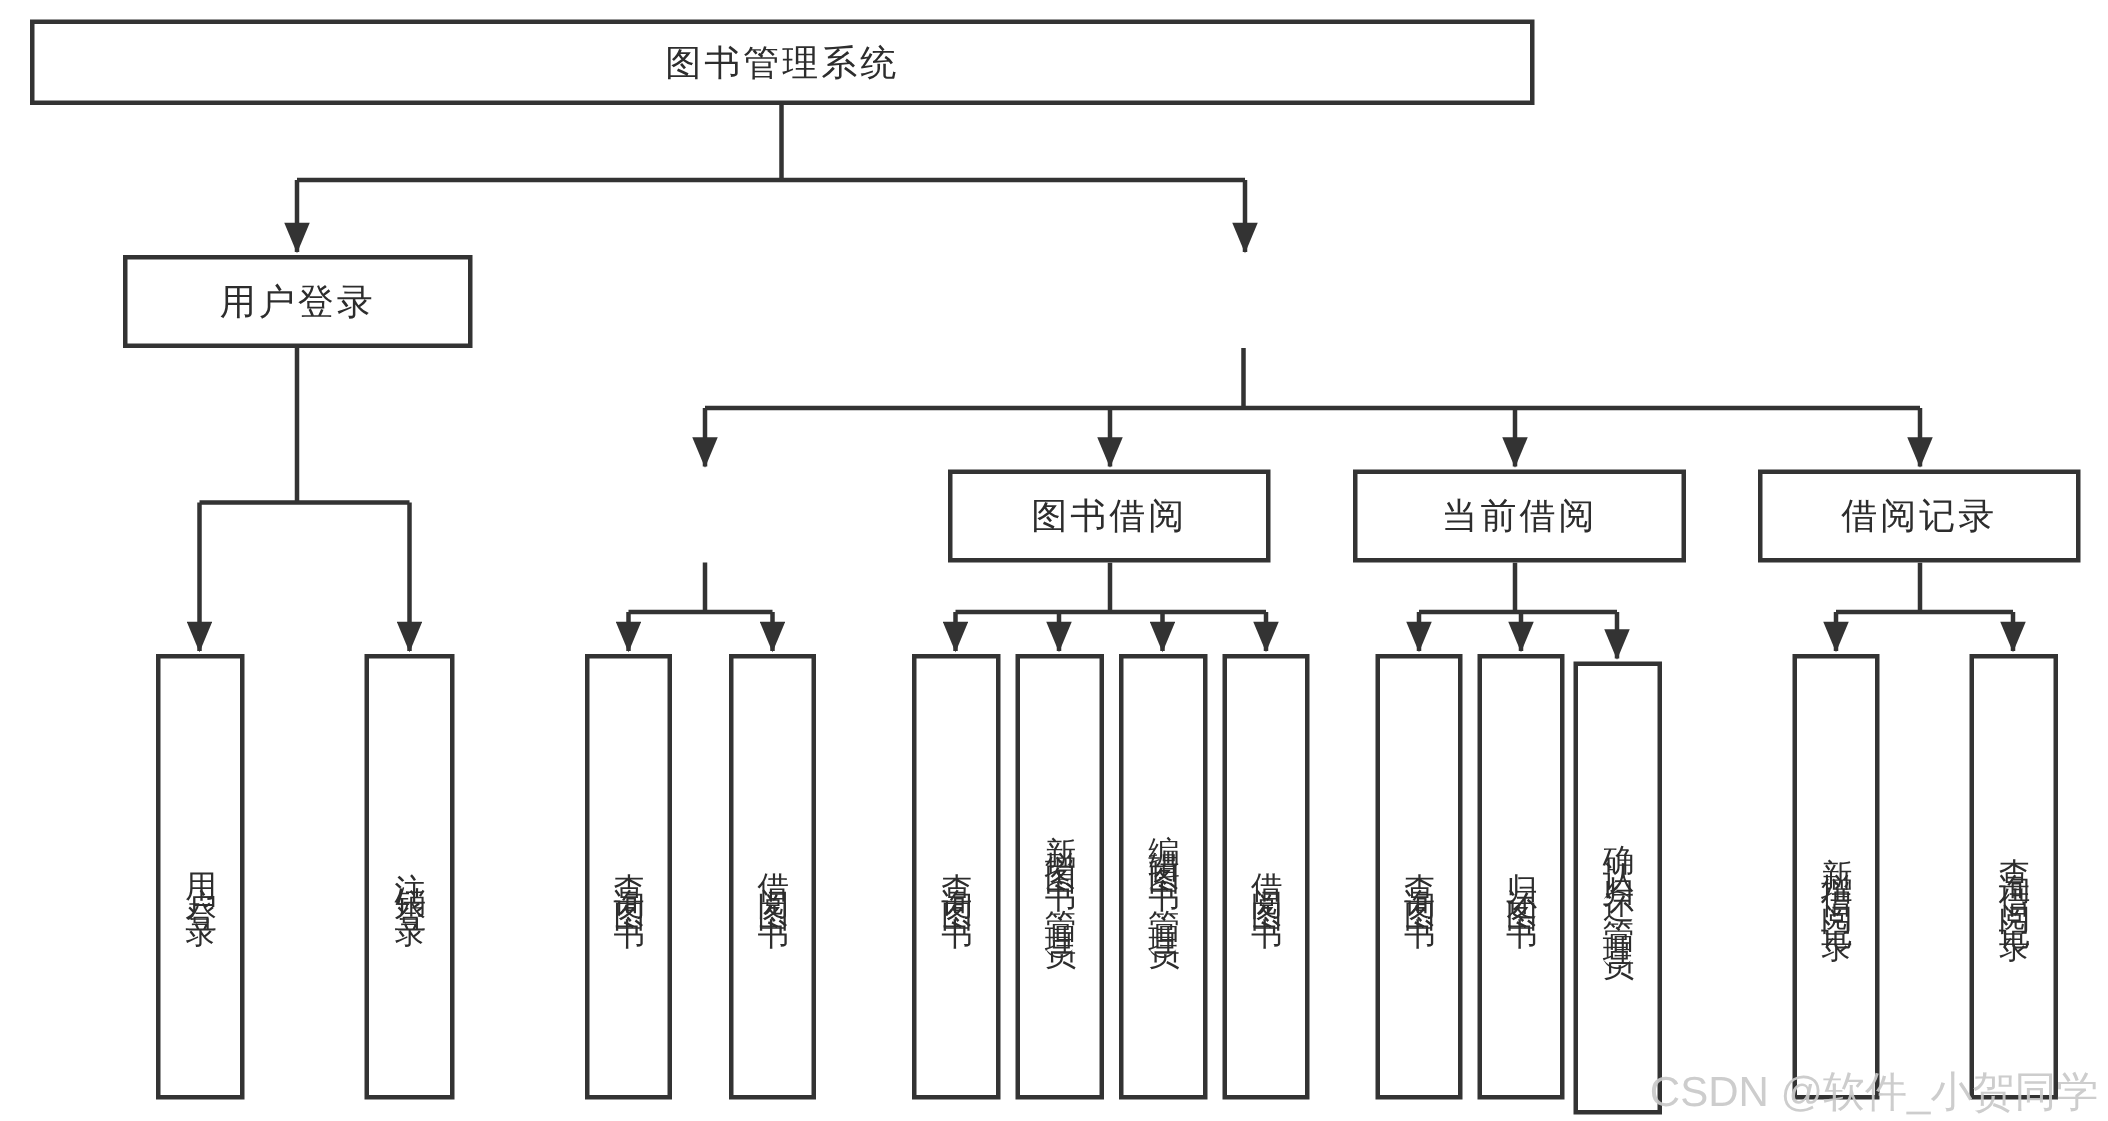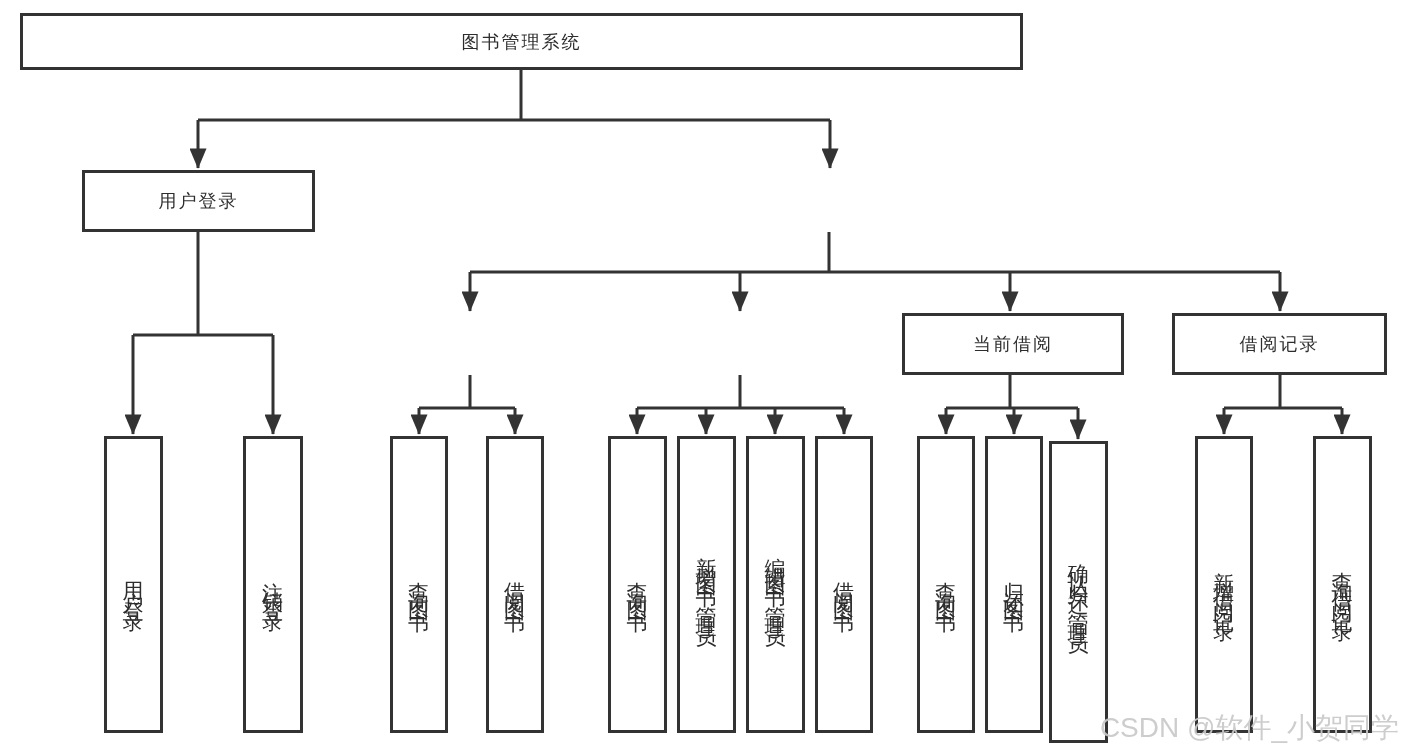--- a/index.html
+++ b/index.html
@@ -14,7 +14,7 @@
     display:flex; align-items:center; justify-content:center;
   }
   .hbox span {
-    font-size:18px; letter-spacing:2px; color:#2d2d2d; white-space:nowrap;
+    font-size:24px; letter-spacing:2px; color:#2d2d2d; white-space:nowrap;
   }
   .leaf span {
     writing-mode:vertical-rl; text-orientation:mixed;

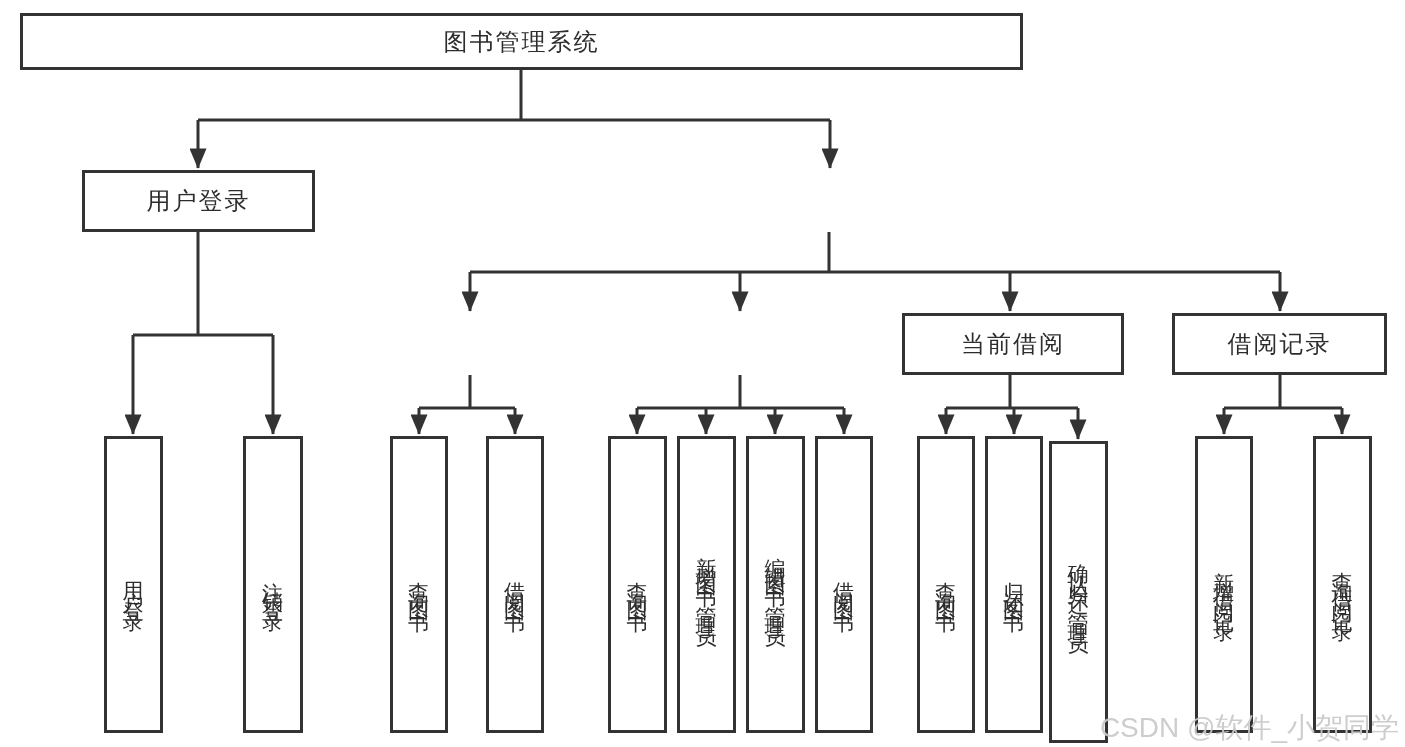--- a/index.html
+++ b/index.html
@@ -81,6 +81,9 @@
     <span>用户登录</span>
   </div>
 
+  <div class="node hbox" style="left:632px;top:313px;width:215px;height:62px">
+    <span>图书借阅</span>
+  </div>
   <div class="node hbox" style="left:902px;top:313px;width:222px;height:62px">
     <span>当前借阅</span>
   </div>

